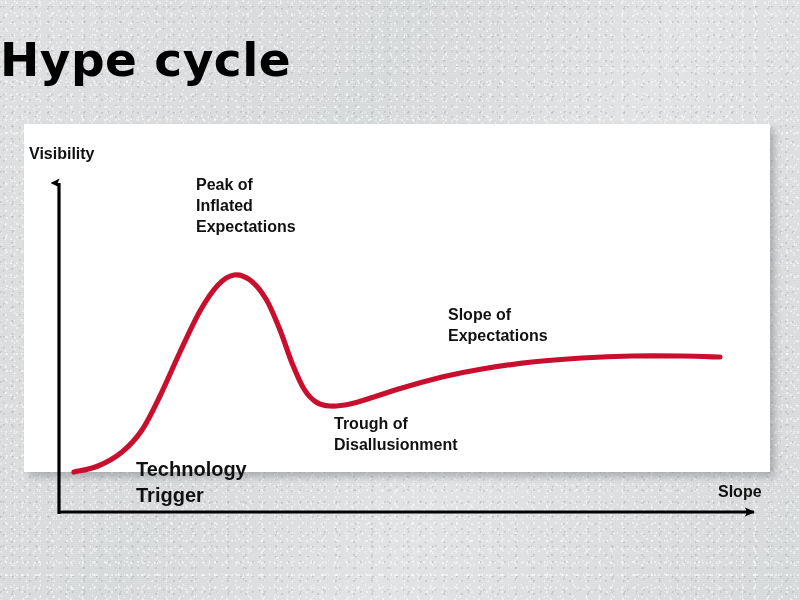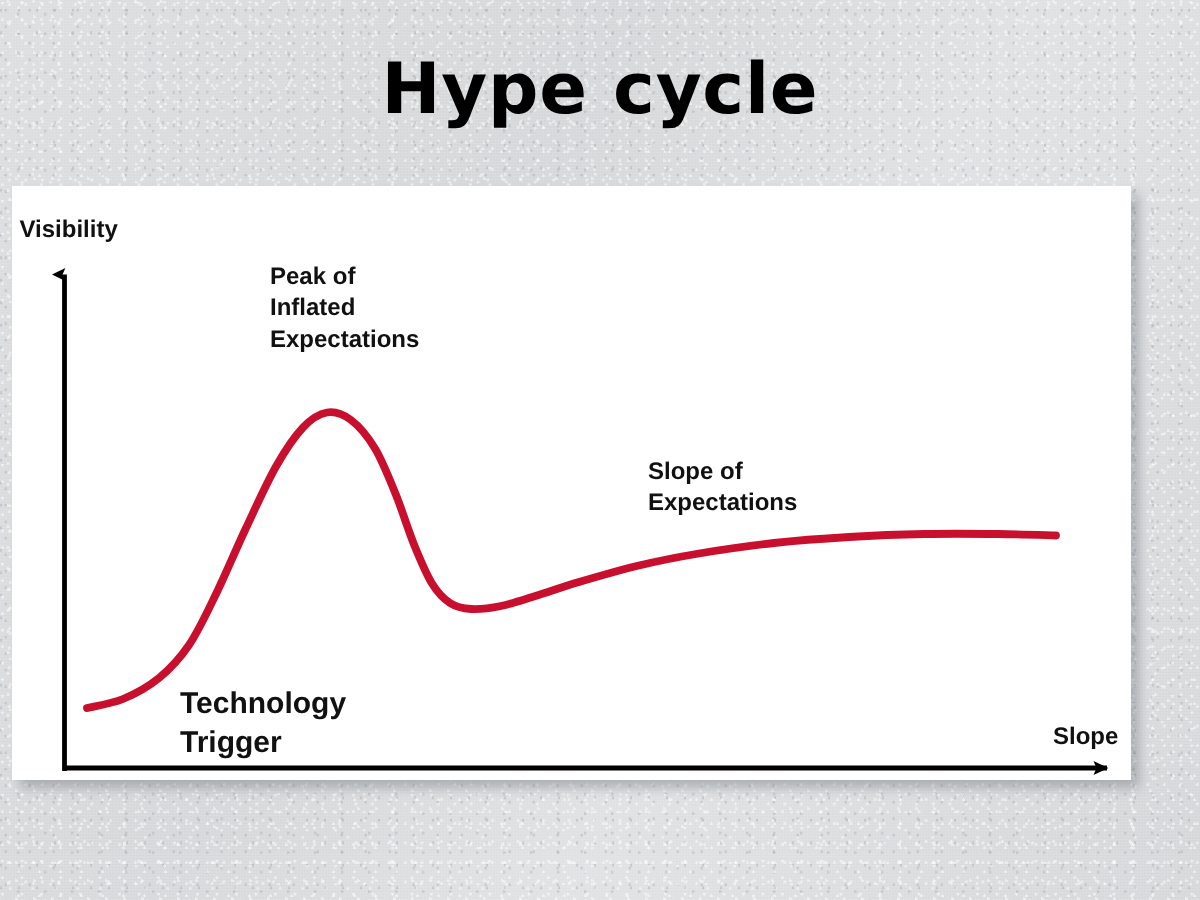--- a/index.html
+++ b/index.html
@@ -55,7 +55,7 @@
     left: 0;
     top: 36px;
     width: 800px;
-    text-align: center;
+    text-align: left;
     font-family: "DejaVu Sans", sans-serif;
     font-weight: bold;
     font-size: 47px;

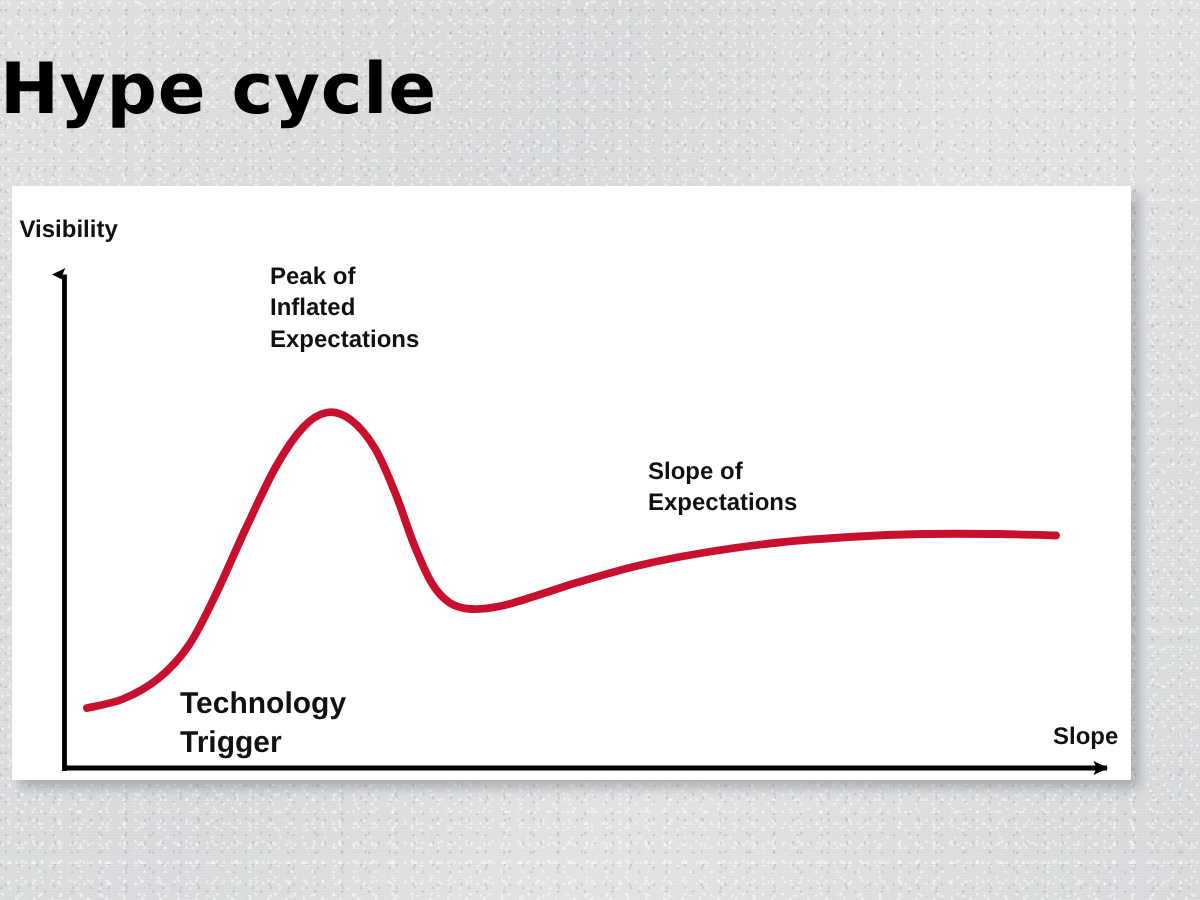--- a/index.html
+++ b/index.html
@@ -67,10 +67,10 @@
 
   #chart-panel {
     position: absolute;
-    left: 8px;
+    left: 24px;
     top: 124px;
     width: 746px;
-    height: 396px;
+    height: 348px;
     background: #ffffff;
     box-shadow: 5px 5px 7px rgba(95,99,105,0.38);
   }

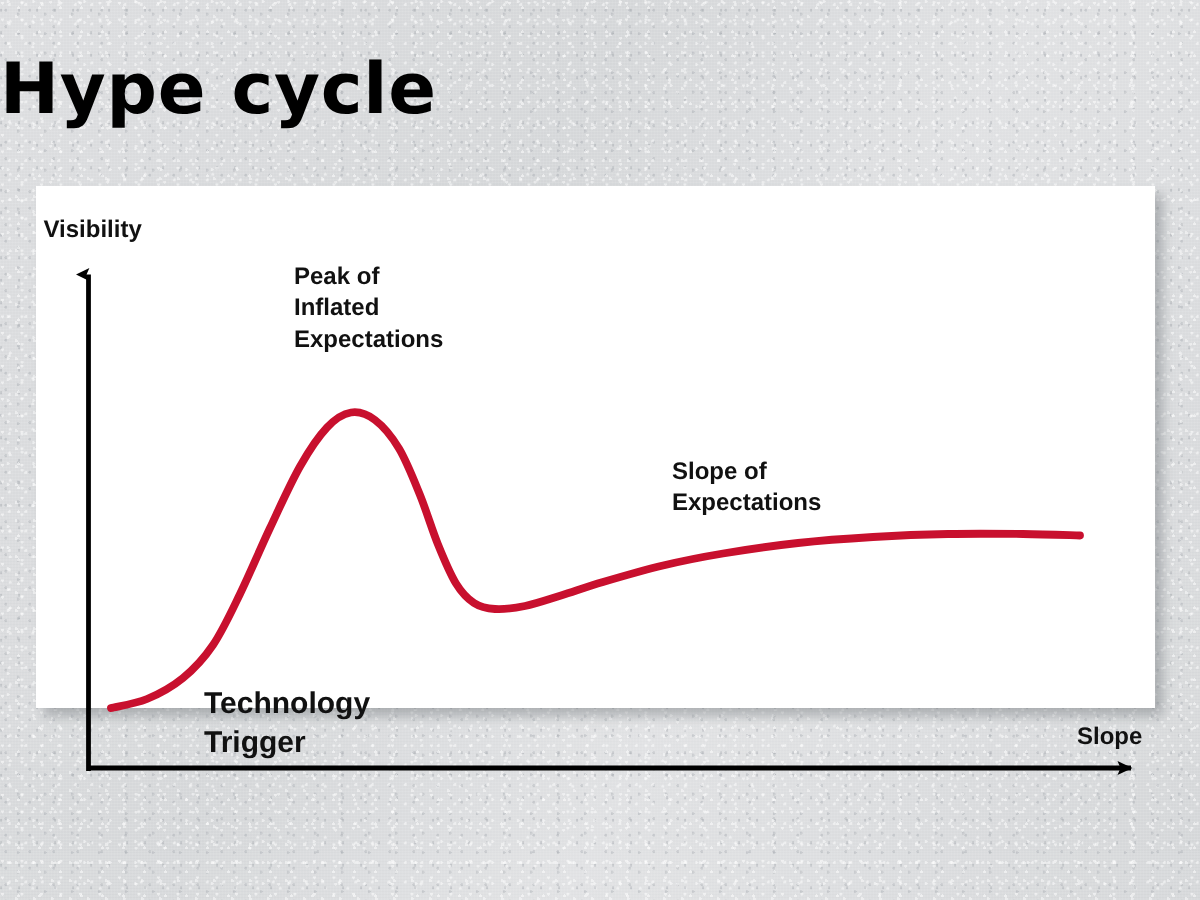--- a/index.html
+++ b/index.html
@@ -138,6 +138,8 @@
     <div class="chart-label" id="label-trigger">Technology
 Trigger</div>
 
+    <div class="chart-label" id="label-trough">Trough of
+Disallusionment</div>
 
     <div class="chart-label" id="label-slope">Slope of
 Expectations</div>

